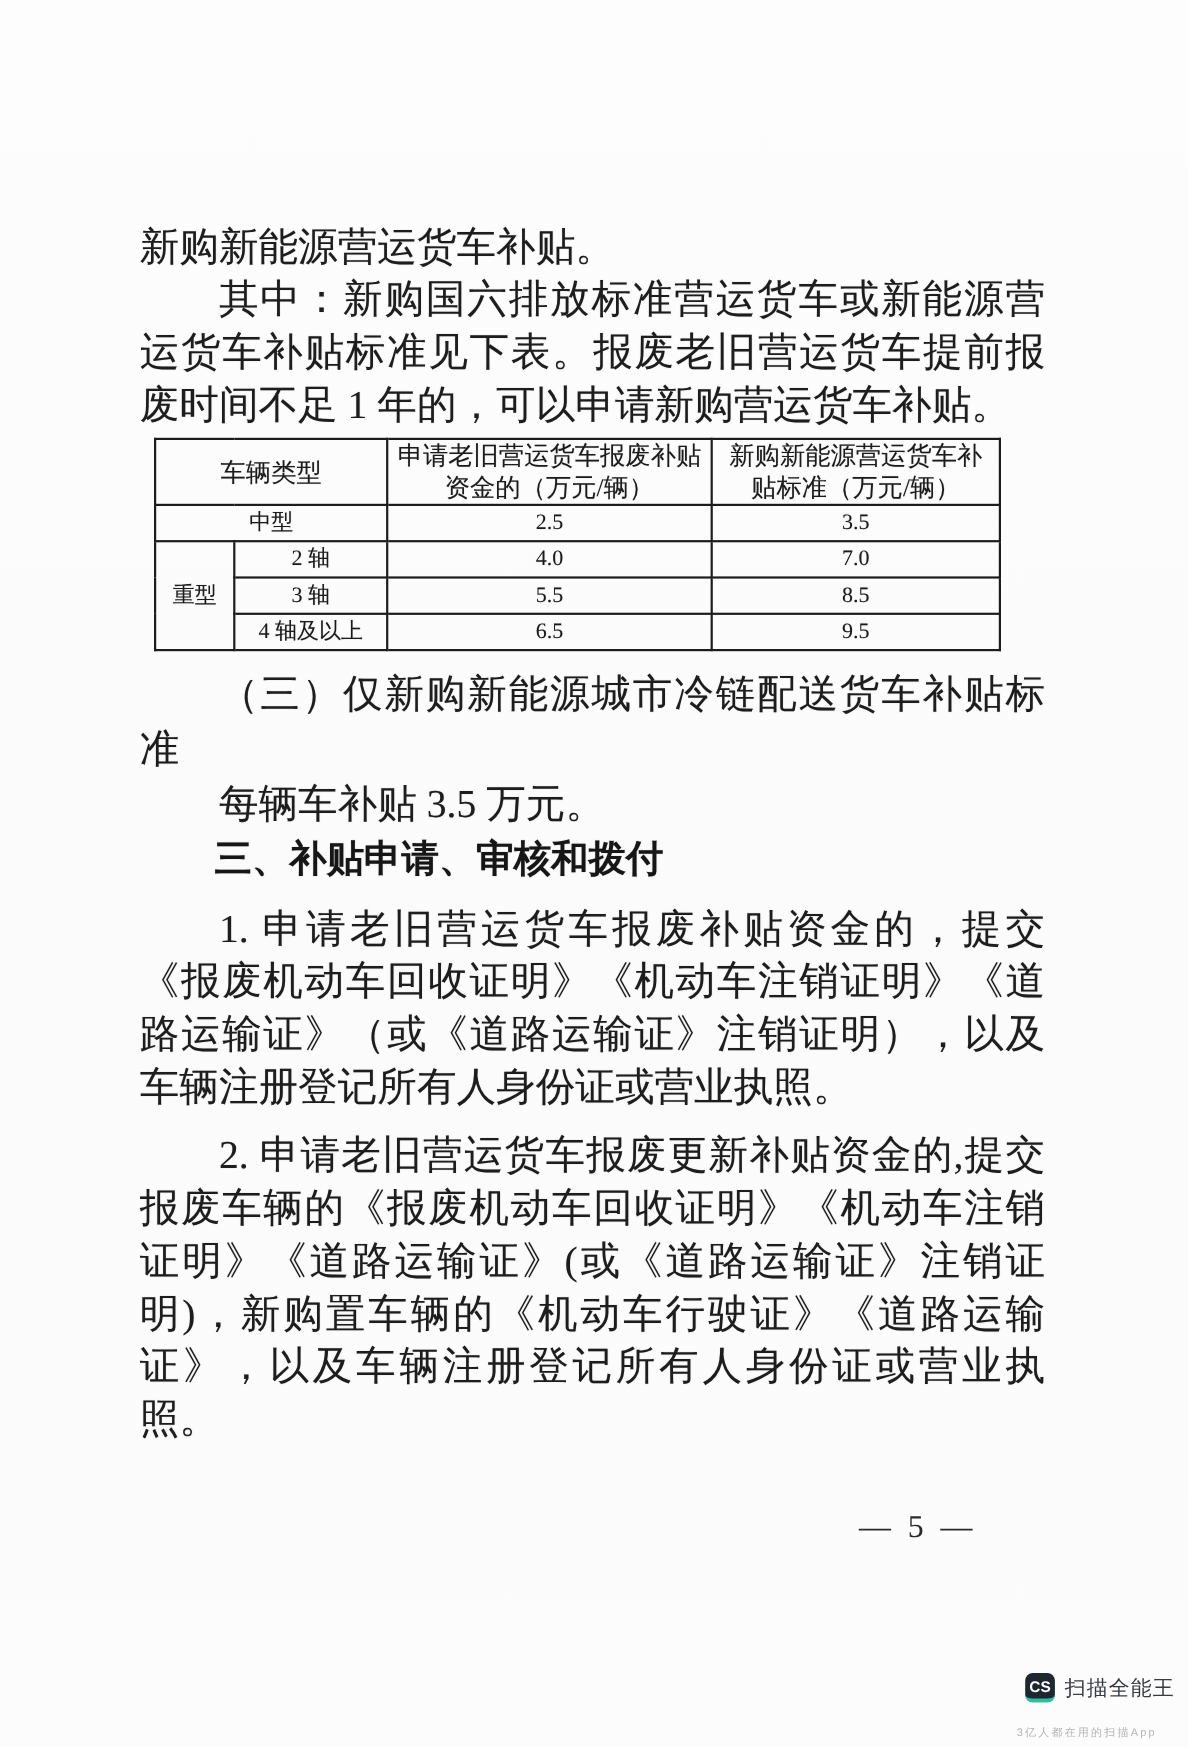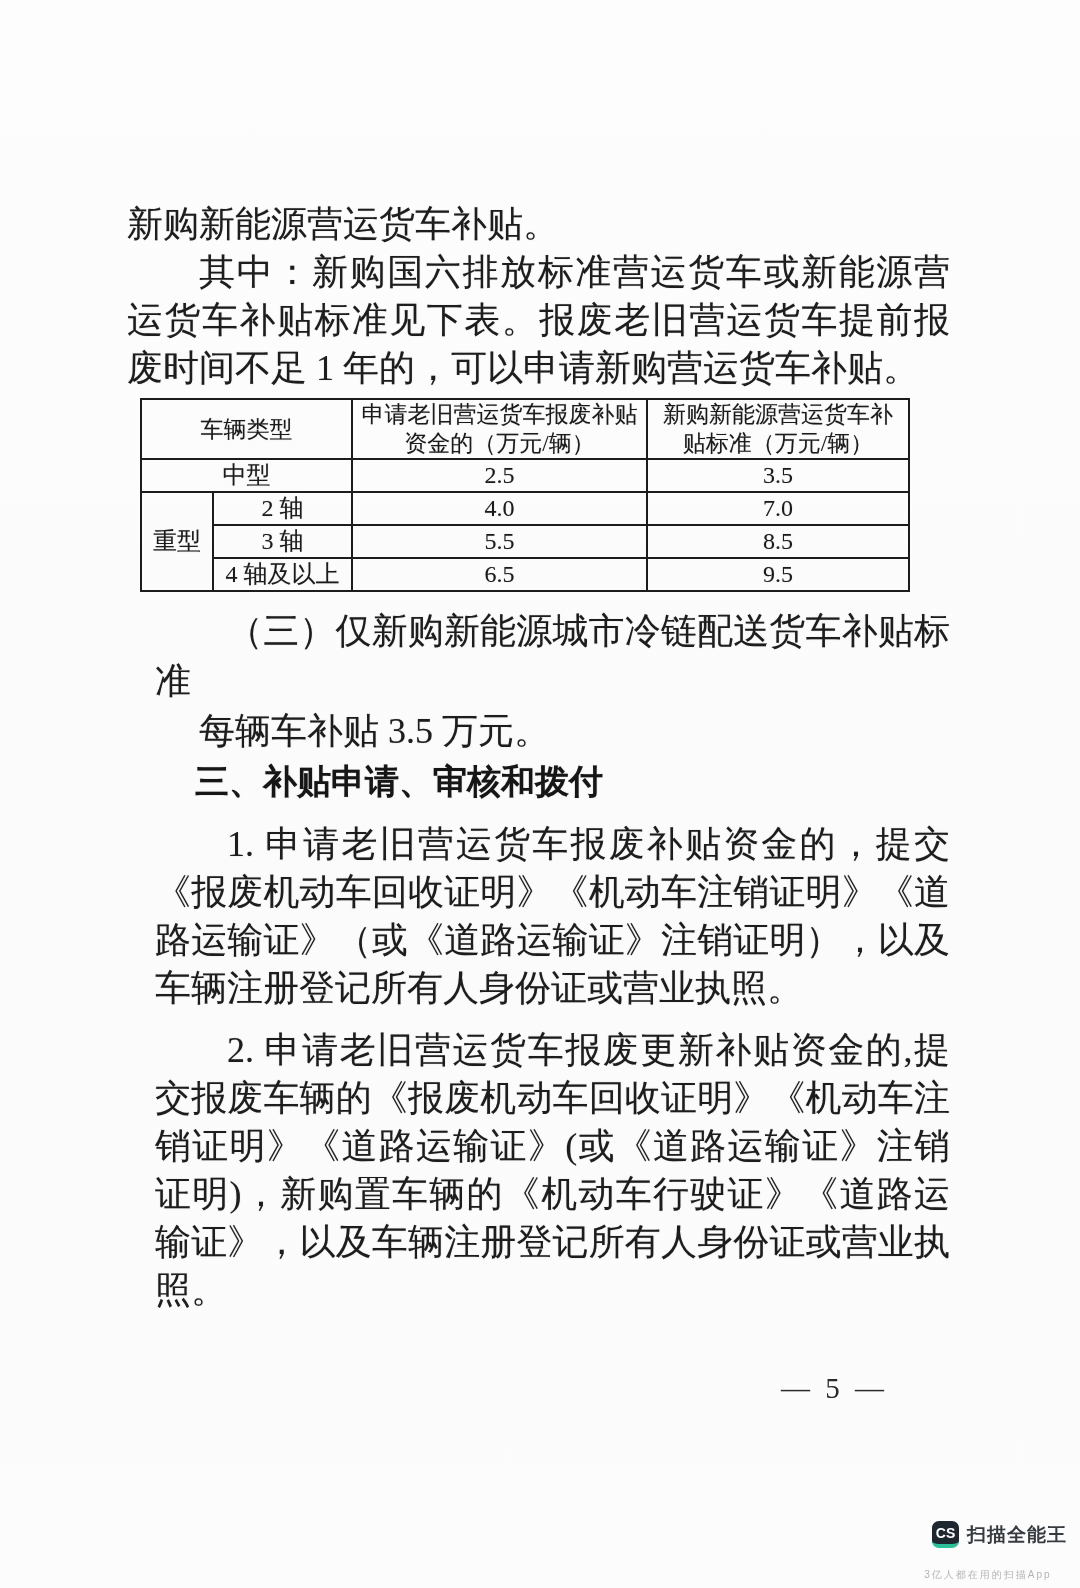--- a/index.html
+++ b/index.html
@@ -64,7 +64,7 @@
     padding: 0 6px;
   }
   .subsidy-table td {
-    font-size: 24px;
+    font-size: 20px;
     height: 31px;
     line-height: 31px;
     padding: 0 2px;

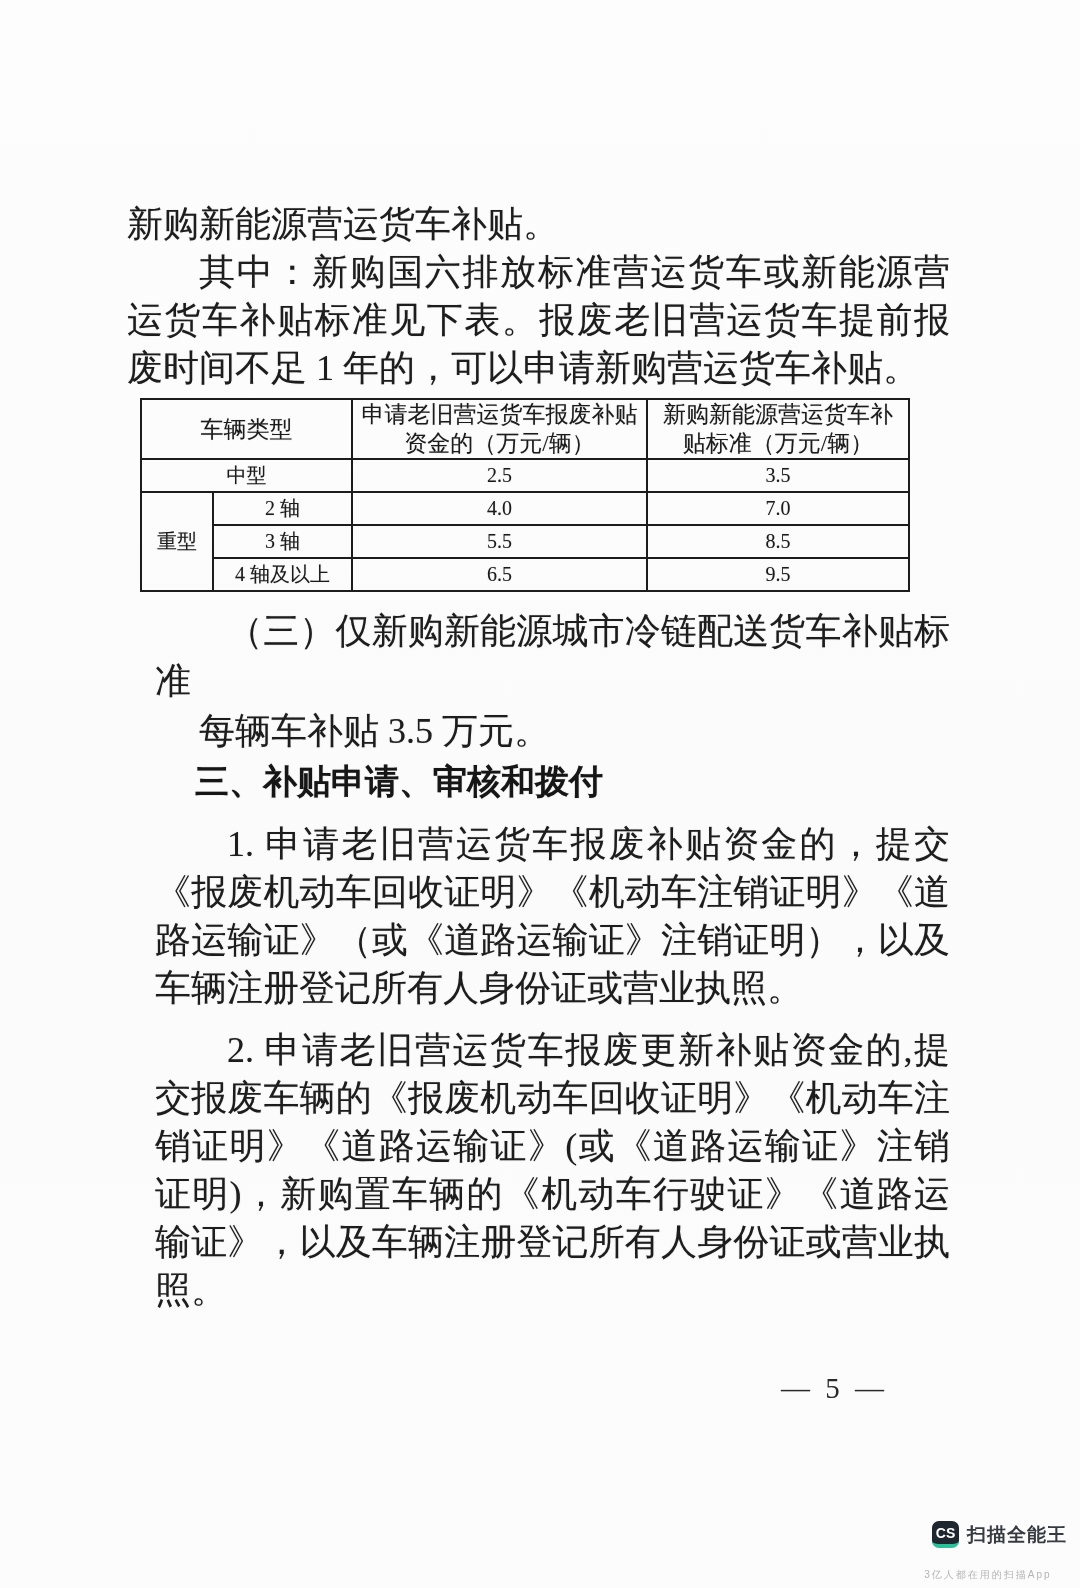--- a/index.html
+++ b/index.html
@@ -31,7 +31,7 @@
   }
   .indent { text-indent: 2em; }
   .line { line-height: 50px; }
-  .gap-top { margin-top: 14px; margin-left: 28px; }
+  .gap-top { margin-top: 14px; }
   .gap-top-sm { margin-top: 8px; }
   .heading-bold {
     font-family: "Liberation Sans", "DejaVu Sans", sans-serif;

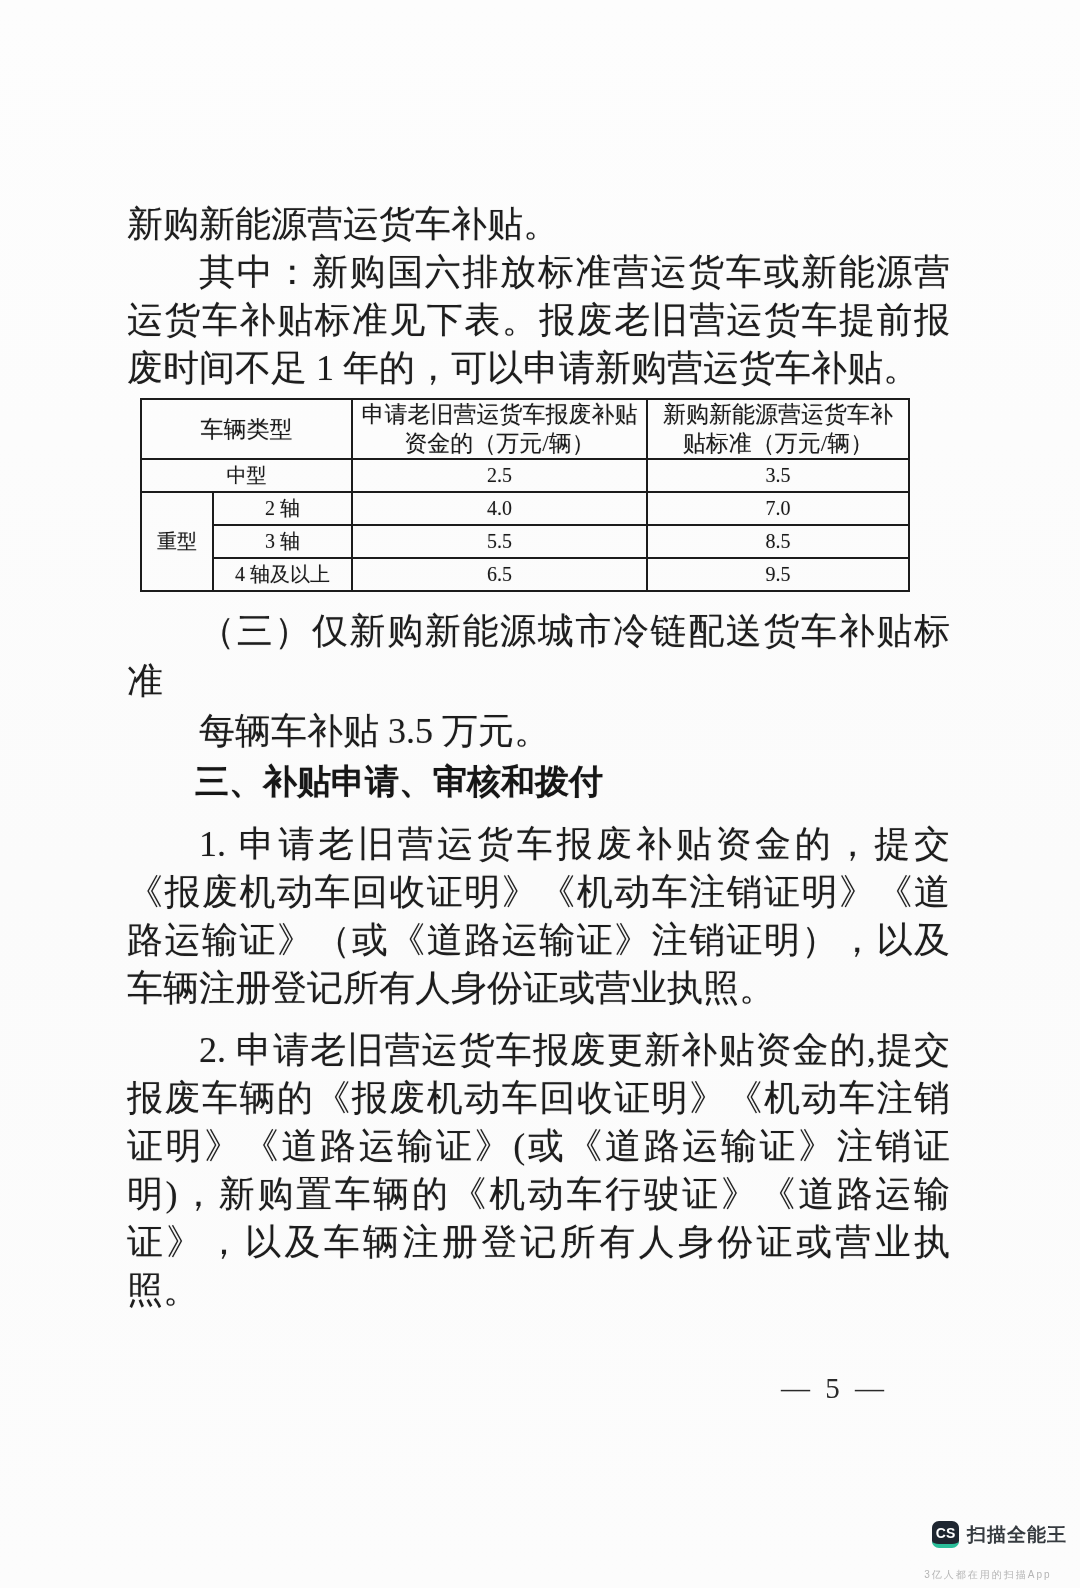--- a/index.html
+++ b/index.html
@@ -87,7 +87,7 @@
     display: flex;
     align-items: center;
     gap: 8px;
-    justify-content: flex-start;
+    justify-content: space-between;
     padding-left: 24px;
   }
   .cs-icon {

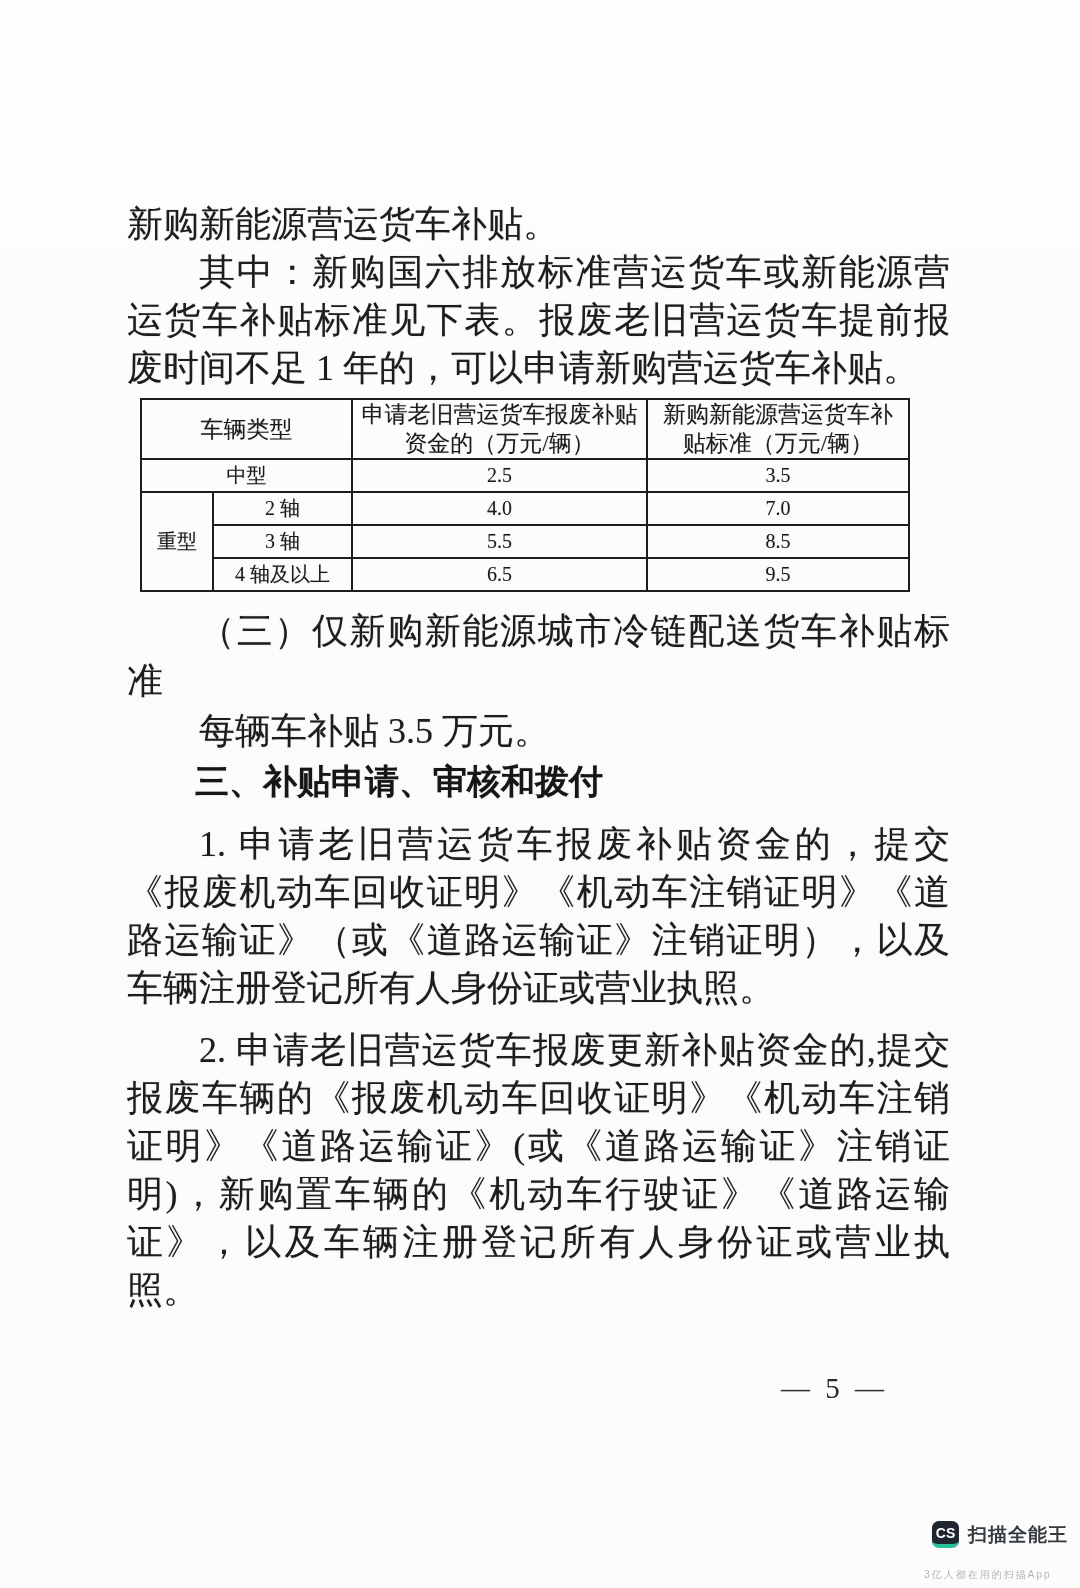--- a/index.html
+++ b/index.html
@@ -108,7 +108,7 @@
   .cs-brand {
     font-family: "Liberation Sans", "DejaVu Sans", sans-serif;
     font-size: 19px;
-    font-weight: 700;
+    font-weight: 400;
     color: #363b40;
     letter-spacing: 1px;
     white-space: nowrap;

